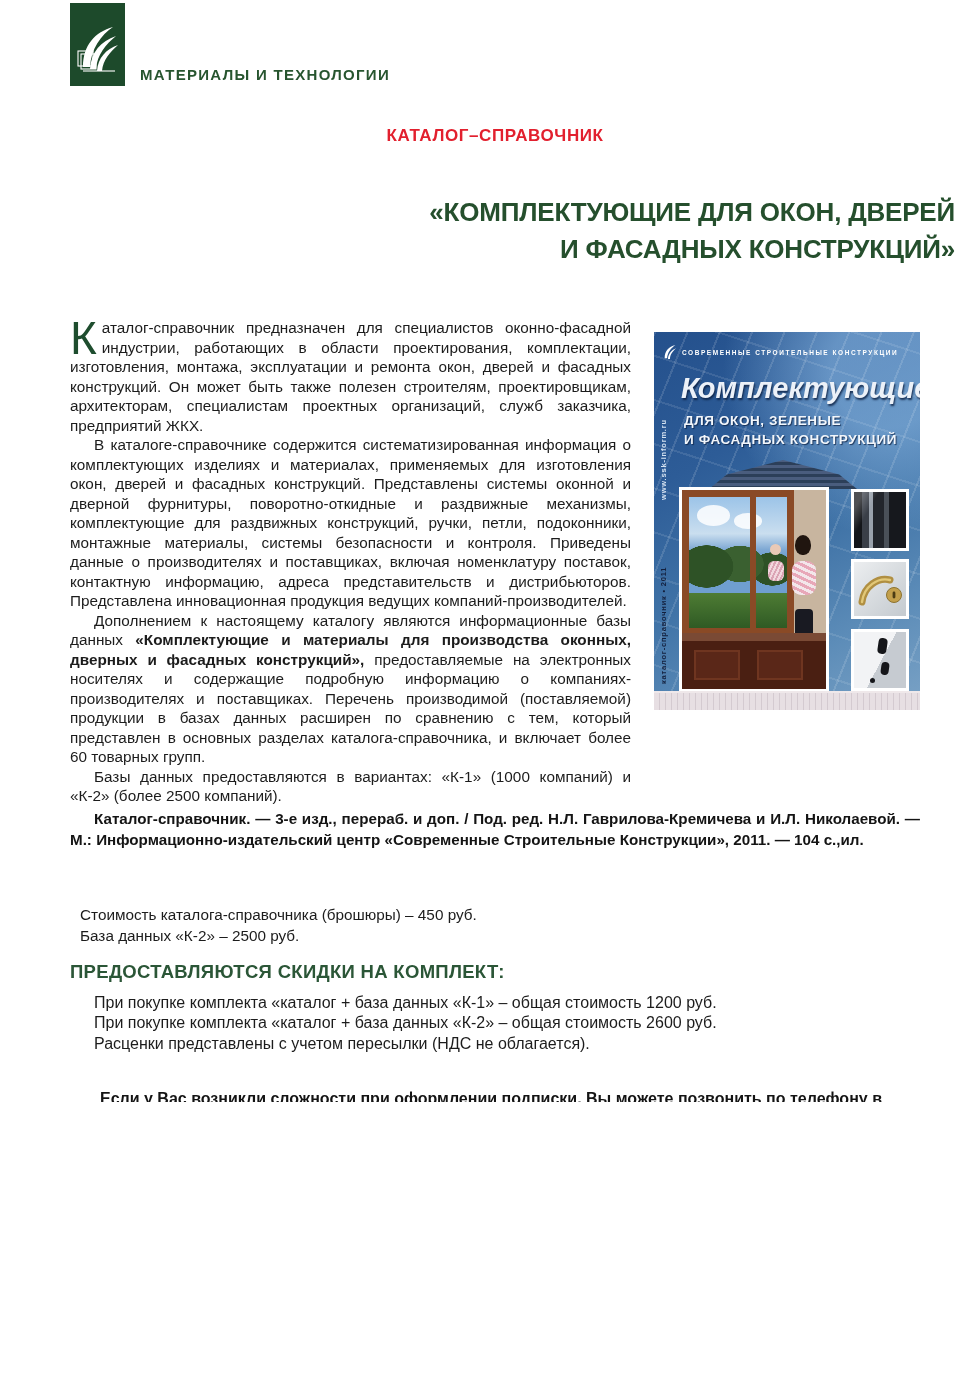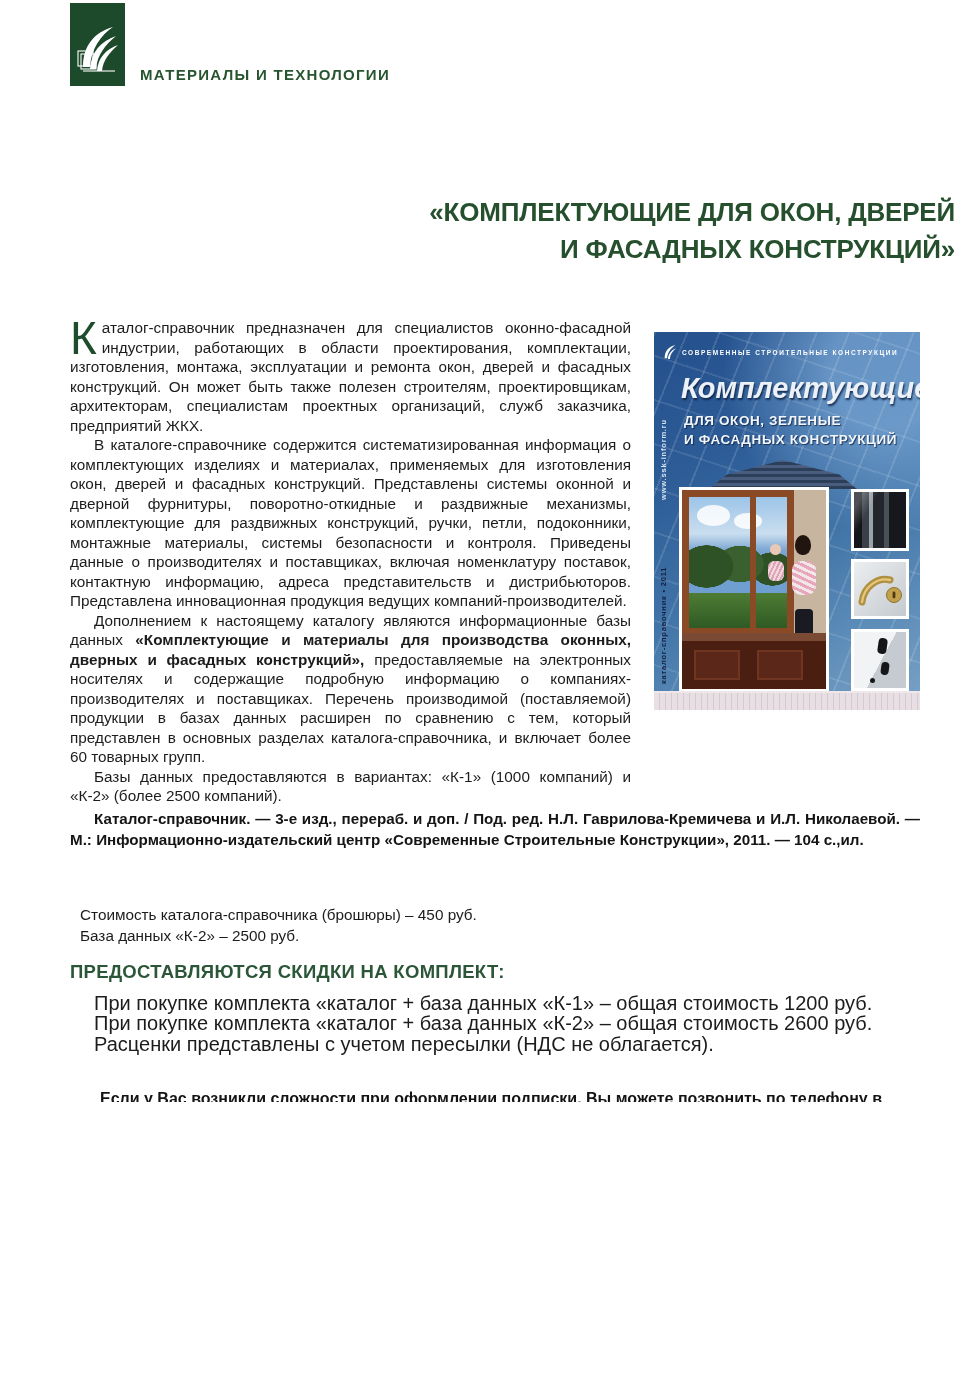--- a/index.html
+++ b/index.html
@@ -164,6 +164,7 @@
     </svg>
   </div>
   <div class="section-label">МАТЕРИАЛЫ И ТЕХНОЛОГИИ</div>
+  <div class="kicker">КАТАЛОГ–СПРАВОЧНИК</div>
   <div class="article-title">
     <div>«КОМПЛЕКТУЮЩИЕ ДЛЯ ОКОН, ДВЕРЕЙ</div>
     <div>И ФАСАДНЫХ КОНСТРУКЦИЙ»</div>

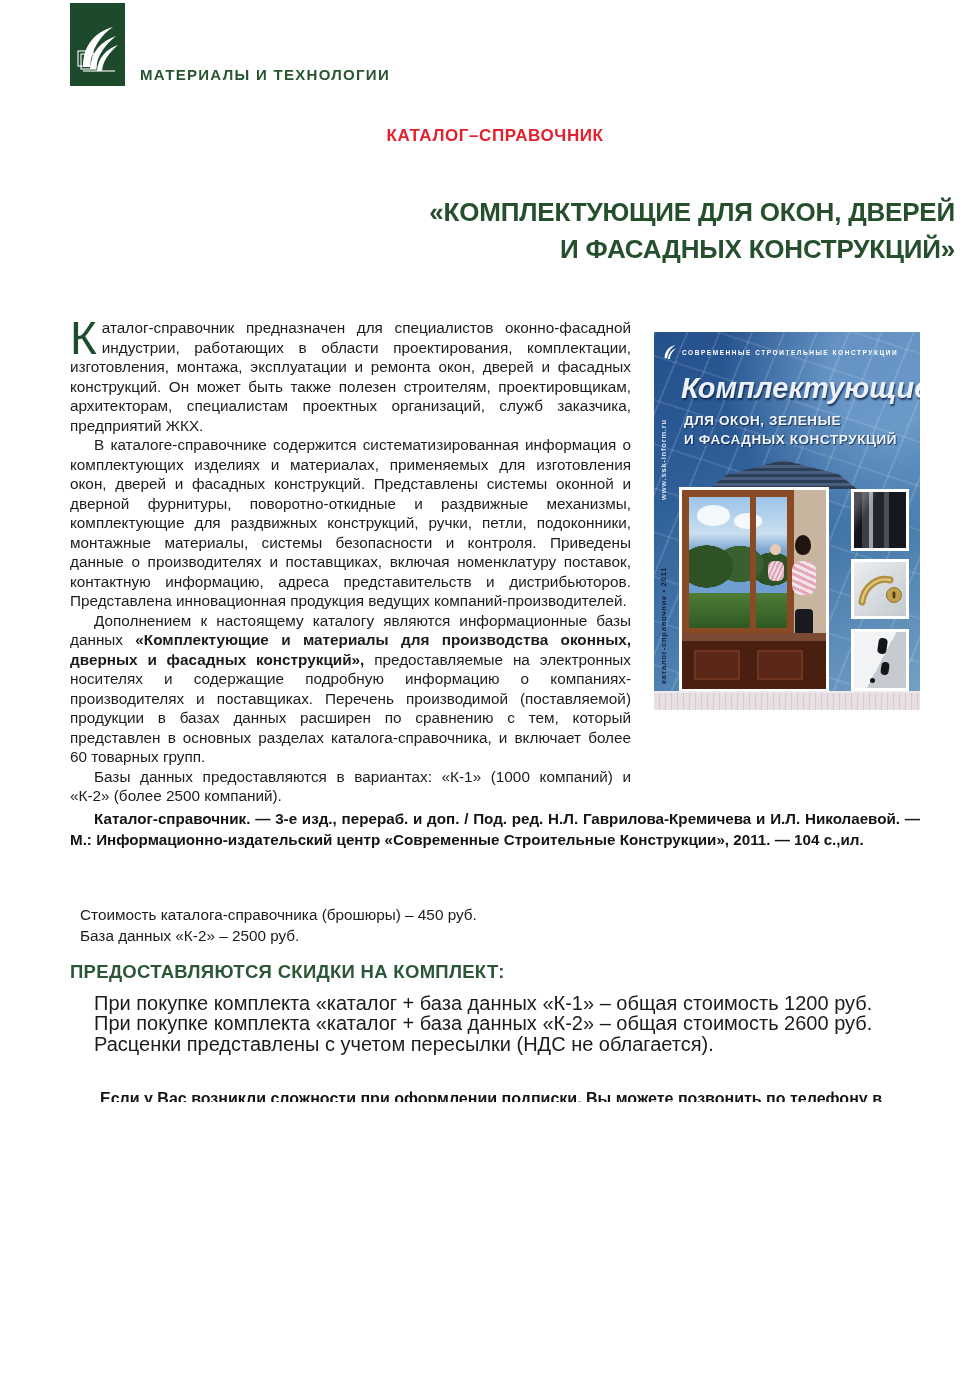--- a/index.html
+++ b/index.html
@@ -131,7 +131,7 @@
   .discount-heading {
     margin-top:15px; font-size:18.5px; font-weight:bold; letter-spacing:0.3px; color:#2b5637;
   }
-  .discount-lines { margin-top:10px; margin-left:24px; font-size:20px; line-height:20.5px; }
+  .discount-lines { margin-top:10px; margin-left:24px; font-size:16px; line-height:20.5px; }
   .note {
     margin-top:34px; width:790px; margin-left:auto; margin-right:auto;
     text-align:left; font-weight:bold; font-size:16px; line-height:22px; color:#141414;

